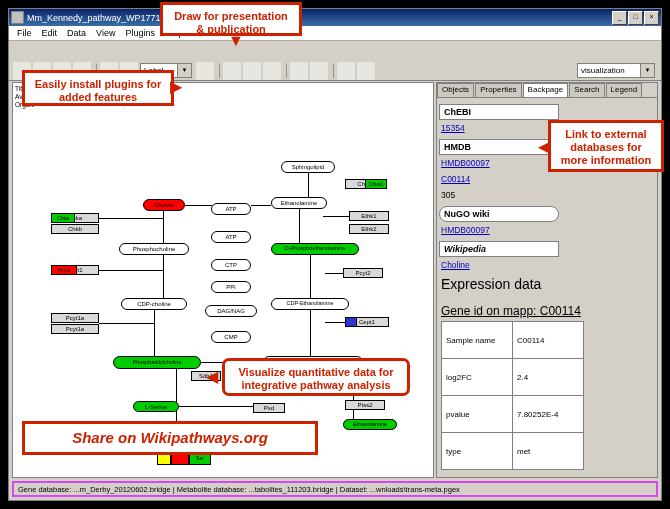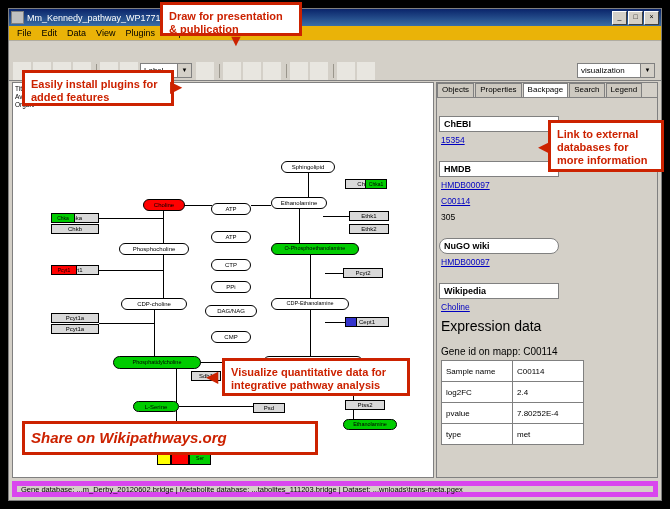--- a/index.html
+++ b/index.html
@@ -80,7 +80,7 @@
 
   
   .callout{position:absolute;background:#fff;border:3px solid #cc2200;color:#cc2200;font-weight:bold;
-    font-size:11px;line-height:13px;padding:5px 6px;box-sizing:border-box;}
+    text-align:center;font-size:11px;line-height:13px;padding:5px 6px;box-sizing:border-box;}
   .callout.big{font-size:15px;line-height:17px;font-style:italic;}
   .arrowmark{position:absolute;color:#cc2200;font-size:16px;line-height:10px;}
 </style>

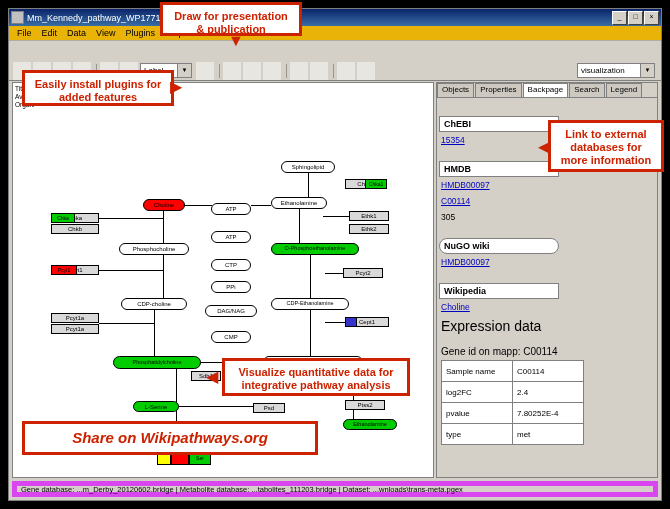--- a/index.html
+++ b/index.html
@@ -19,7 +19,7 @@
     font-size:7px;line-height:10px;text-align:center;color:#000;}
 
   
-  .menubar{position:absolute;left:0;top:17px;width:100%;height:15px;background:#eab308;border-bottom:1px solid #b0aca0;
+  .menubar{position:absolute;left:0;top:17px;width:100%;height:15px;background:#ffffff;border-bottom:1px solid #b0aca0;
     display:flex;align-items:center;font-size:9px;padding-left:3px;box-sizing:border-box;}
   .menubar span{padding:0 5px;}
 

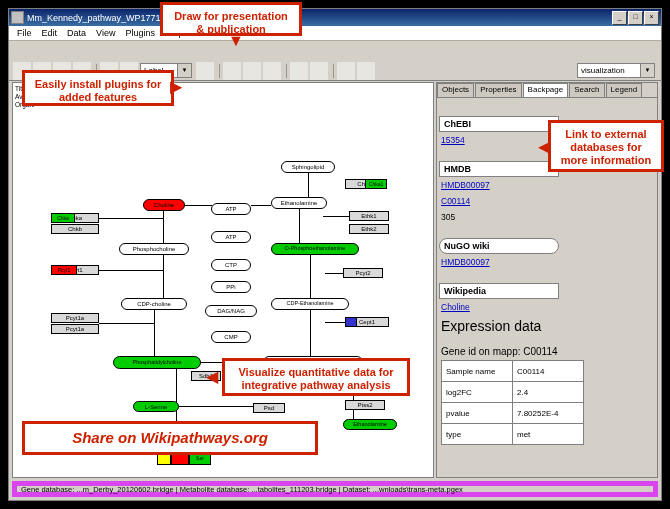--- a/index.html
+++ b/index.html
@@ -46,7 +46,7 @@
   .tab.active{background:#fff;}
   .sidebody{position:absolute;left:2px;top:17px;right:2px;bottom:2px;background:#d4d0c8;overflow:hidden;}
 
-  .fieldbox{background:#fff;border:1px solid #808080;font-size:9px;font-weight:bold;padding:2px 4px;margin:16px 0 3px 0;}
+  .fieldbox{background:#fff;border:1px solid #808080;font-size:9px;font-weight:bold;padding:2px 4px;margin:4px 0 3px 0;}
   .link{color:#0000c0;text-decoration:underline;font-size:8.5px;margin:0 0 6px 2px;display:block;}
   .plainval{font-size:8.5px;margin:0 0 6px 2px;}
   .exprtitle{font-size:14px;font-weight:normal;margin:4px 0 4px 2px;}

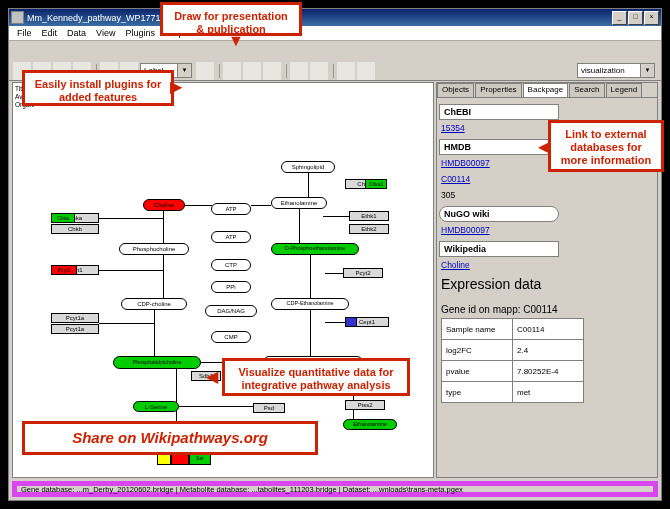--- a/index.html
+++ b/index.html
@@ -241,7 +241,7 @@
           <div class="fieldbox" style="width:110px;border-radius:8px;">NuGO wiki</div>
           <div class="link">HMDB00097</div>
 
-          <div class="fieldbox" style="width:110px;">Wikipedia</div>
+          <div class="fieldbox" style="width:110px;font-style:italic;">Wikipedia</div>
           <div class="link">Choline</div>
 
           <div class="exprtitle">Expression data</div>

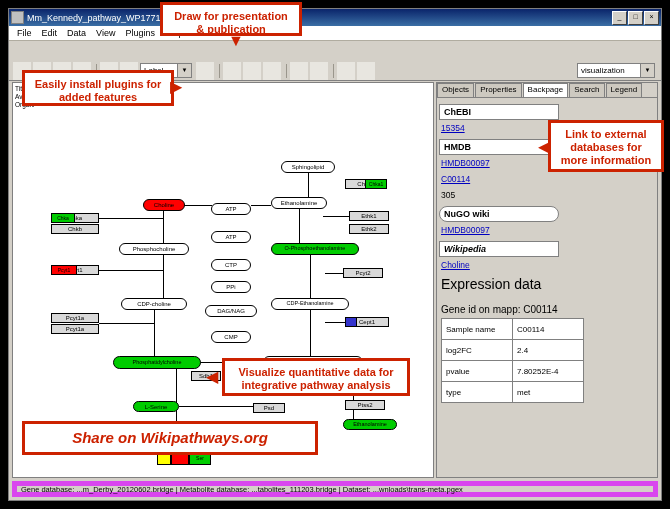--- a/index.html
+++ b/index.html
@@ -50,7 +50,7 @@
   .link{color:#0000c0;text-decoration:underline;font-size:8.5px;margin:0 0 6px 2px;display:block;}
   .plainval{font-size:8.5px;margin:0 0 6px 2px;}
   .exprtitle{font-size:14px;font-weight:normal;margin:4px 0 4px 2px;}
-  .genetext{font-size:10px;margin:12px 0 3px 2px;}
+  .genetext{font-size:12px;margin:12px 0 3px 2px;text-decoration:underline;}
 
   table.exp{border-collapse:collapse;font-size:8px;margin-left:2px;background:#fff;}
   table.exp td{border:1px solid #808080;padding:4px 4px;height:12px;}

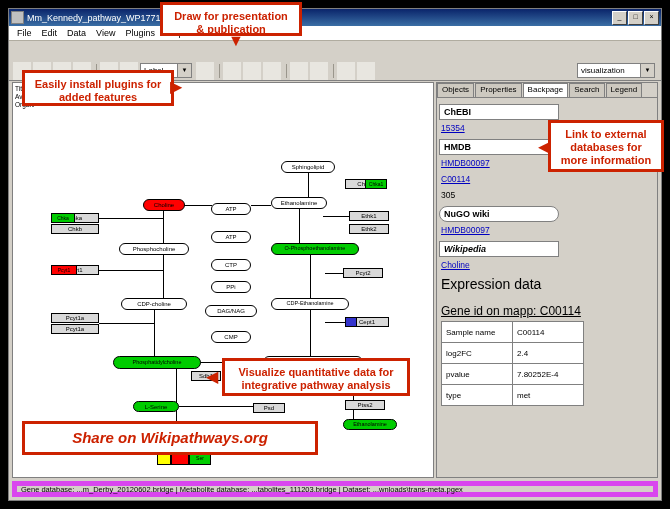--- a/index.html
+++ b/index.html
@@ -53,7 +53,7 @@
   .genetext{font-size:12px;margin:12px 0 3px 2px;text-decoration:underline;}
 
   table.exp{border-collapse:collapse;font-size:8px;margin-left:2px;background:#fff;}
-  table.exp td{border:1px solid #808080;padding:4px 4px;height:12px;}
+  table.exp td{border:1px solid #808080;padding:12px 4px;height:12px;}
   table.exp td.k{width:62px;}
   table.exp td.v{width:62px;}
 

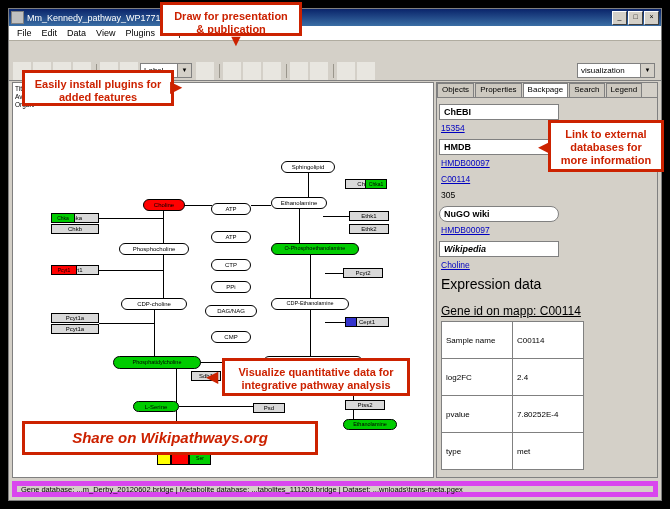--- a/index.html
+++ b/index.html
@@ -289,7 +289,7 @@
 more information</div>
   <div class="arrowmark" style="left:538px;top:142px;">◀</div>
 
-  <div class="callout" style="left:222px;top:358px;width:188px;height:38px;white-space:pre-line;">Visualize quantitative data  for
+  <div class="callout" style="left:222px;top:358px;width:188px;height:38px;white-space:pre-line;border-radius:7px;">Visualize quantitative data  for
 integrative pathway analysis</div>
   <div class="arrowmark" style="left:206px;top:372px;">◀</div>
 

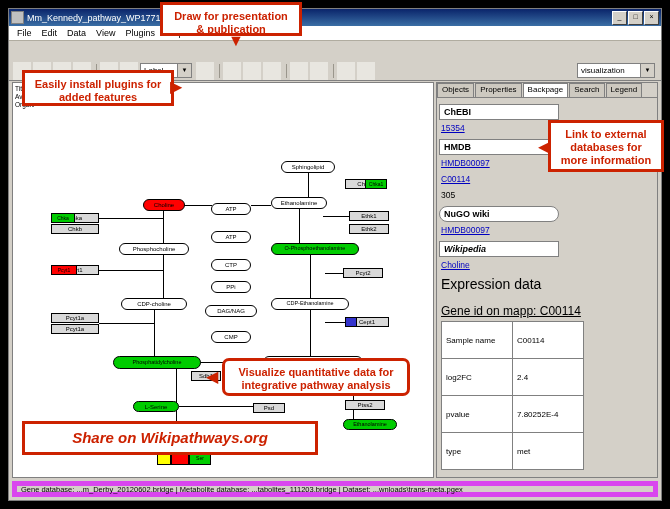--- a/index.html
+++ b/index.html
@@ -58,7 +58,7 @@
   table.exp td.v{width:62px;}
 
   
-  .statusbar{position:absolute;left:3px;right:3px;bottom:3px;height:16px;background:#d4d0c8;border:5px solid #d946ef;
+  .statusbar{position:absolute;left:3px;right:3px;bottom:3px;height:16px;background:#d4d0c8;border:2px solid #d946ef;
     font-size:7.5px;display:flex;align-items:center;padding-left:4px;box-sizing:border-box;color:#000;}
 
   

